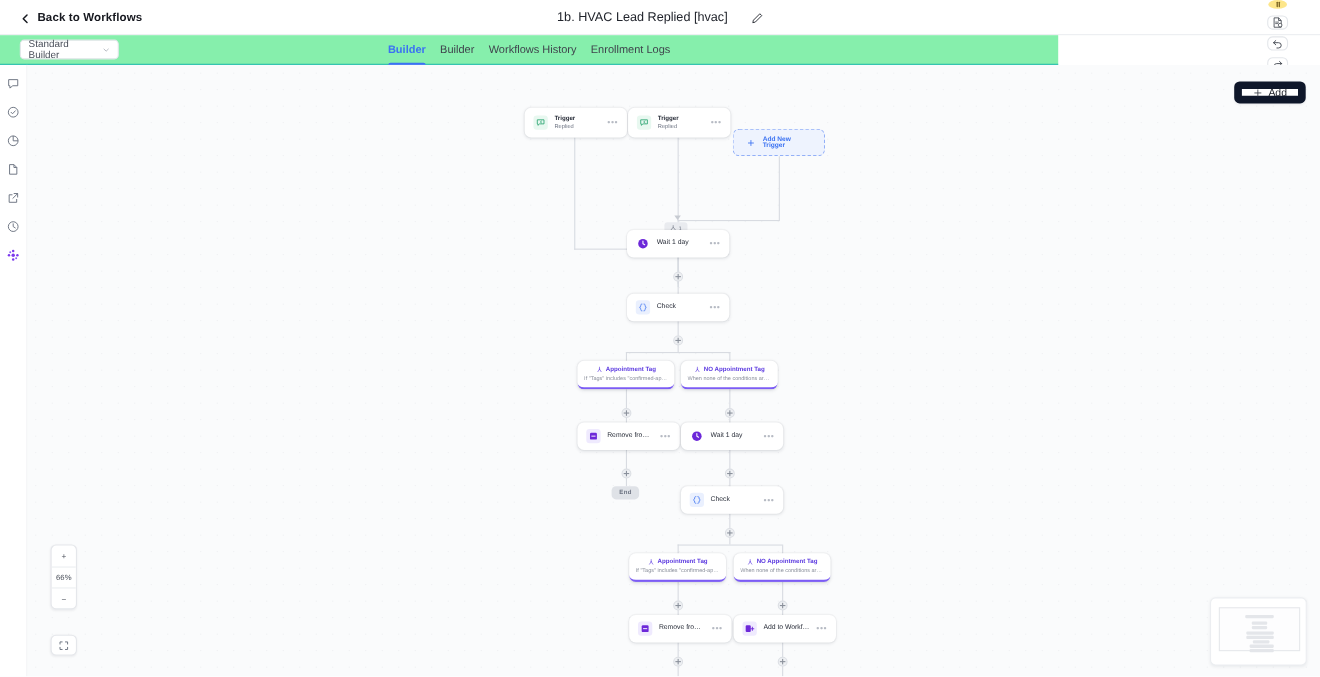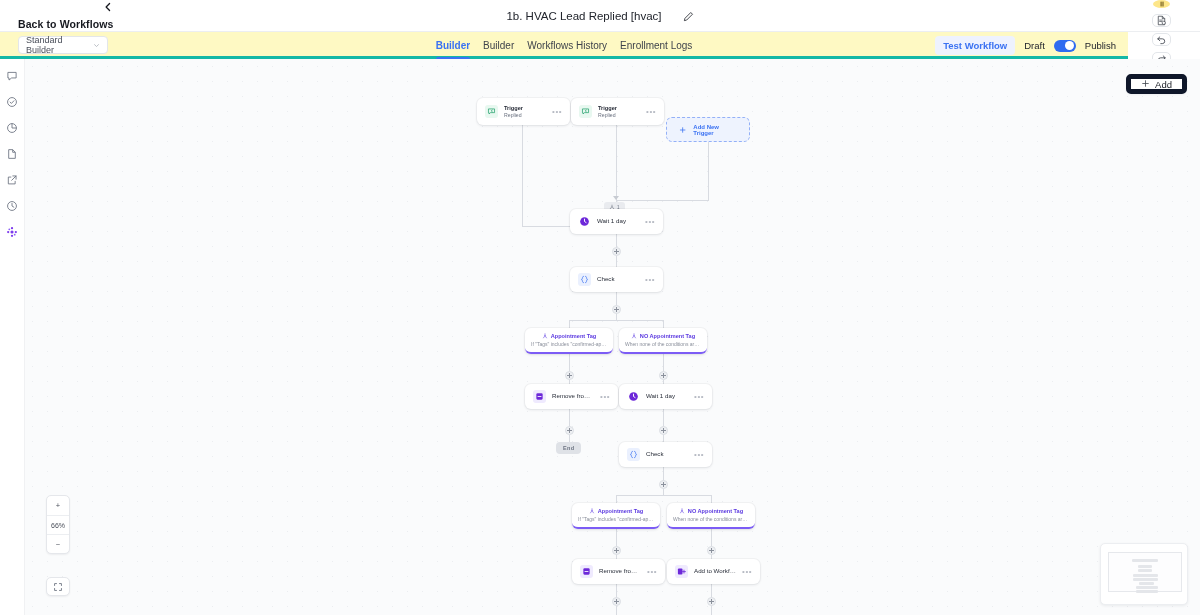--- a/index.html
+++ b/index.html
@@ -20,7 +20,7 @@
   }
   .back-link {
     display: flex; align-items: flex-end; gap: 6px;
-    margin-left: 18px; cursor: pointer; flex-direction: column;
+    margin-left: 18px; cursor: pointer;
   }
   .back-link .chev { width: 10px; height: 10px; display: block; }
   .back-label { font-size: 10.5px; color: #16181f; font-weight: 600; letter-spacing: .1px; }

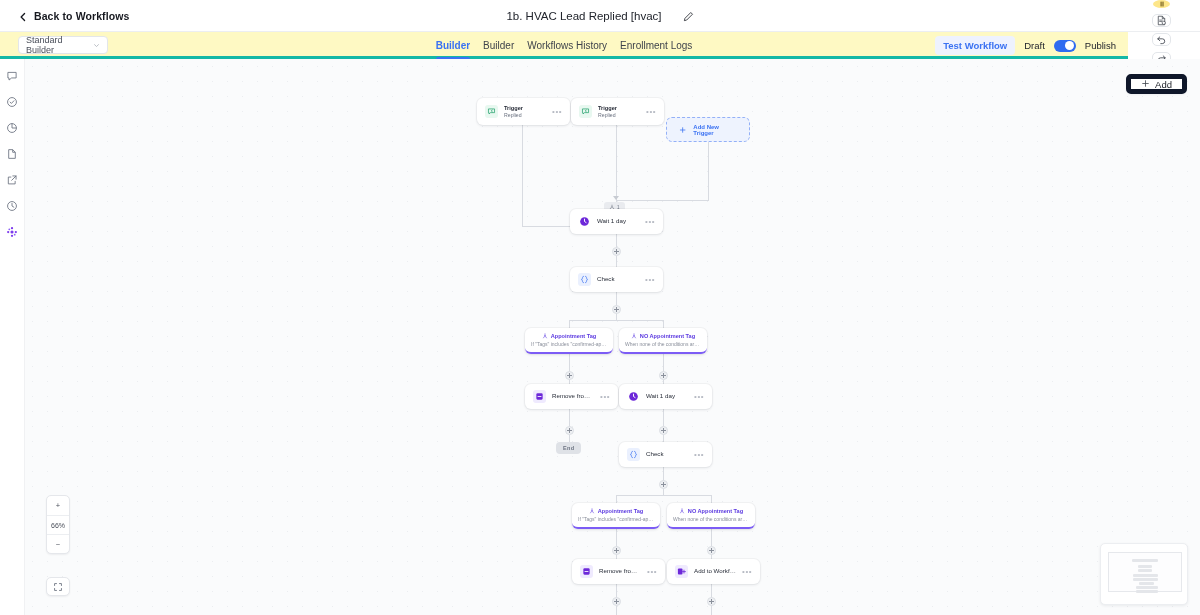--- a/index.html
+++ b/index.html
@@ -56,8 +56,8 @@
 
   
   .tabbar {
-    position: absolute; top: 32px; left: 0; width: 1128px; height: 27px;
-    background: #fef9c3; border-bottom: 3px solid #14b8a6;
+    position: absolute; top: 32px; left: 0; width: 962px; height: 27px;
+    background: #86efac; border-bottom: 1px solid #14b8a6;
   }
   .builder-select {
     position: absolute; left: 18px; top: 4px;

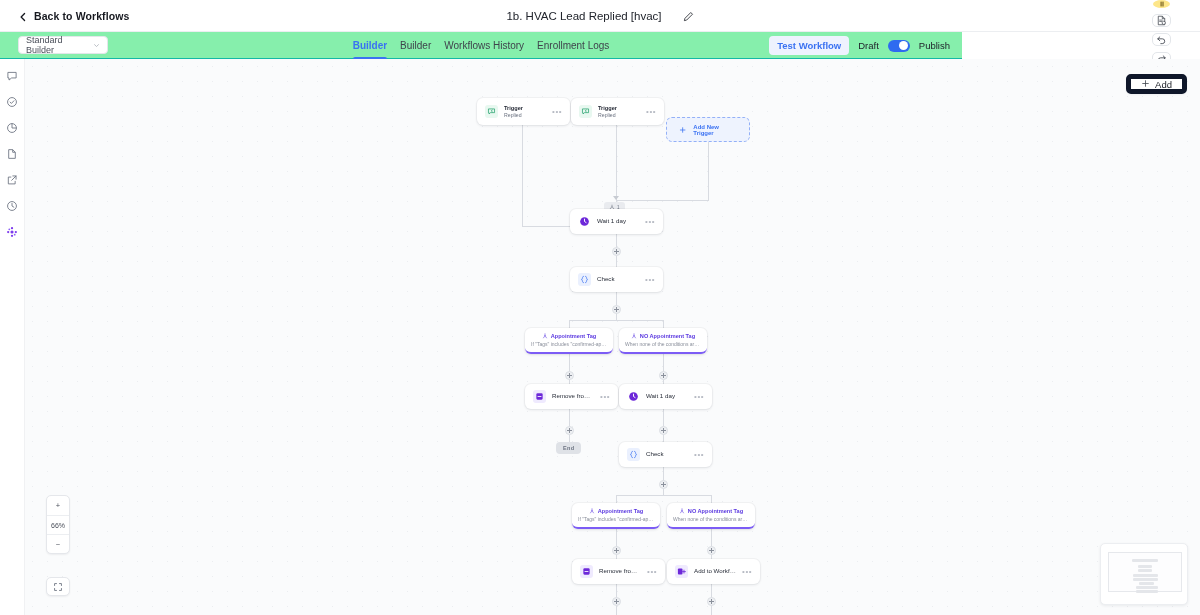--- a/index.html
+++ b/index.html
@@ -292,14 +292,6 @@
       <div class="tab">Enrollment Logs</div>
     </div>
 
-    <div class="tab-right">
-      <div class="test-wf">Test Workflow</div>
-      <span class="draft-label">Draft</span>
-      <div class="toggle">
-        <div class="knob"></div>
-      </div>
-      <span class="publish-label">Publish</span>
-    </div>
   </div>
 
   <div class="rail">

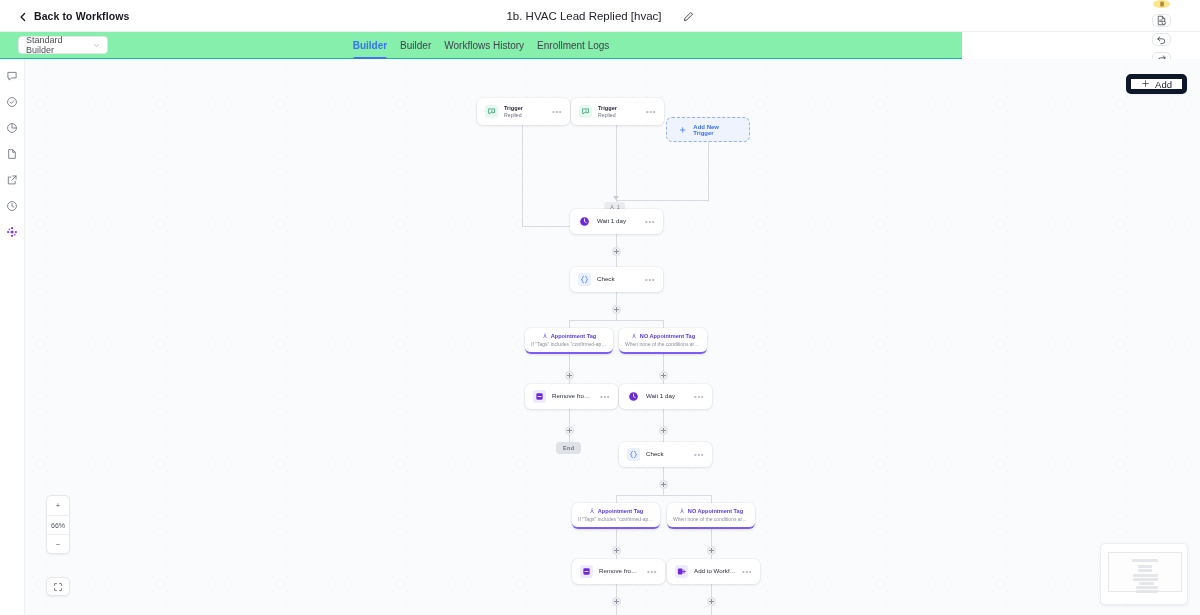--- a/index.html
+++ b/index.html
@@ -120,8 +120,8 @@
 
   .add-btn {
     position: absolute; right: 13px; top: 15px;
-    height: 20px; padding: 0 10px; background: #fff; border: 5px solid #0f172a;
-    border-radius: 5px; display: flex; gap: 5px;
+    height: 20px; padding: 0 10px; background: #fff; border: 7px solid #0f172a;
+    border-radius: 5px; display: flex; align-items: center; gap: 5px;
     font-size: 9.5px; color: #21242c; cursor: pointer;
     box-shadow: 0 1px 2px rgba(16,24,40,.05);
   }

